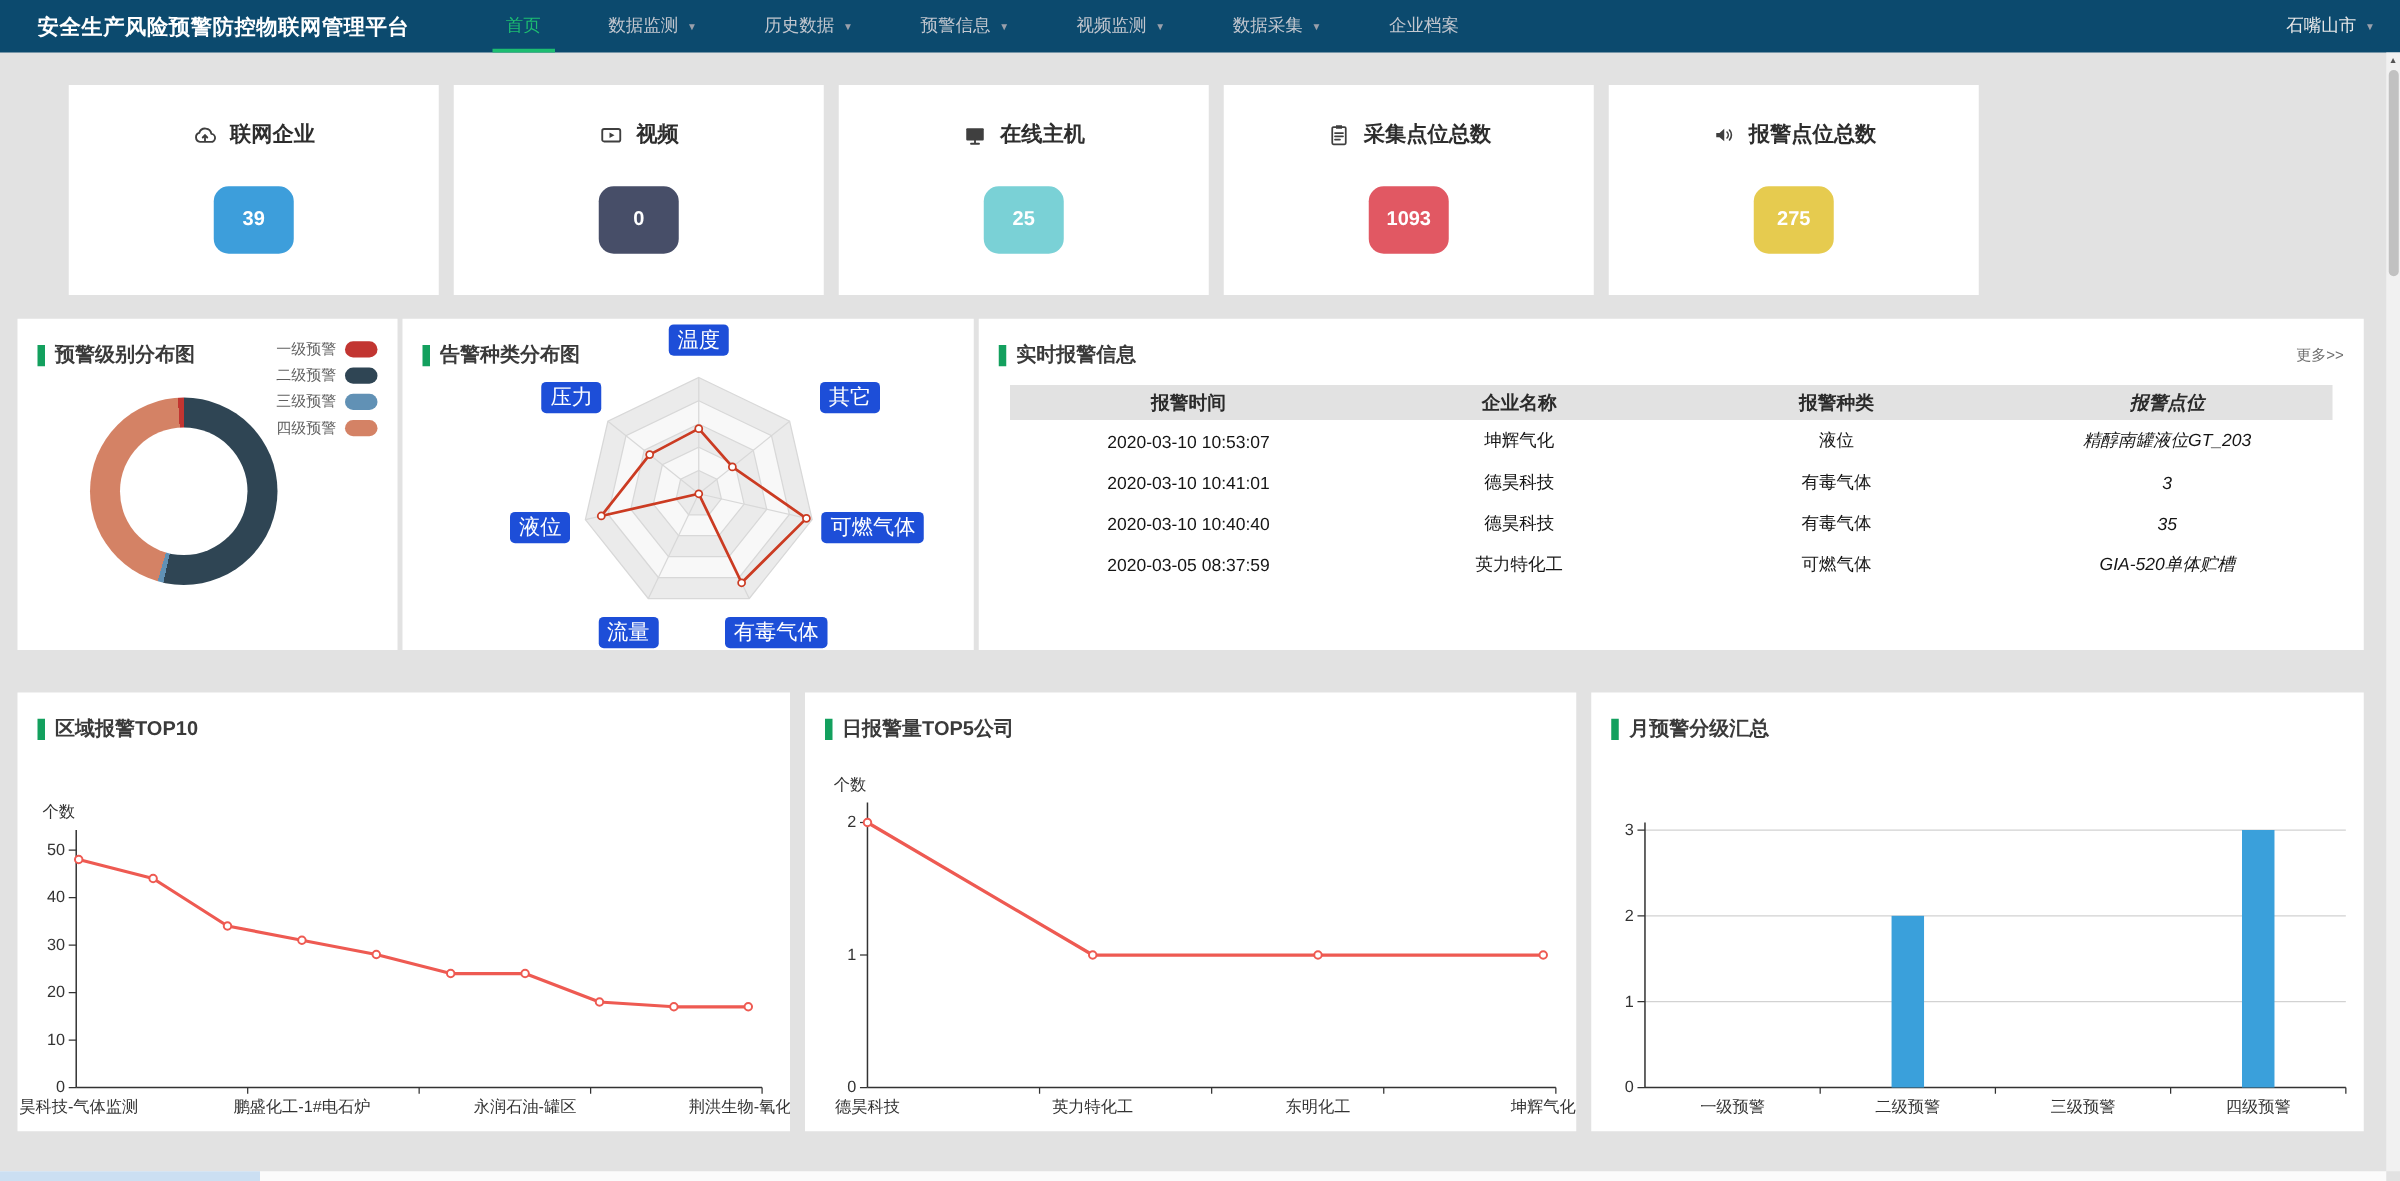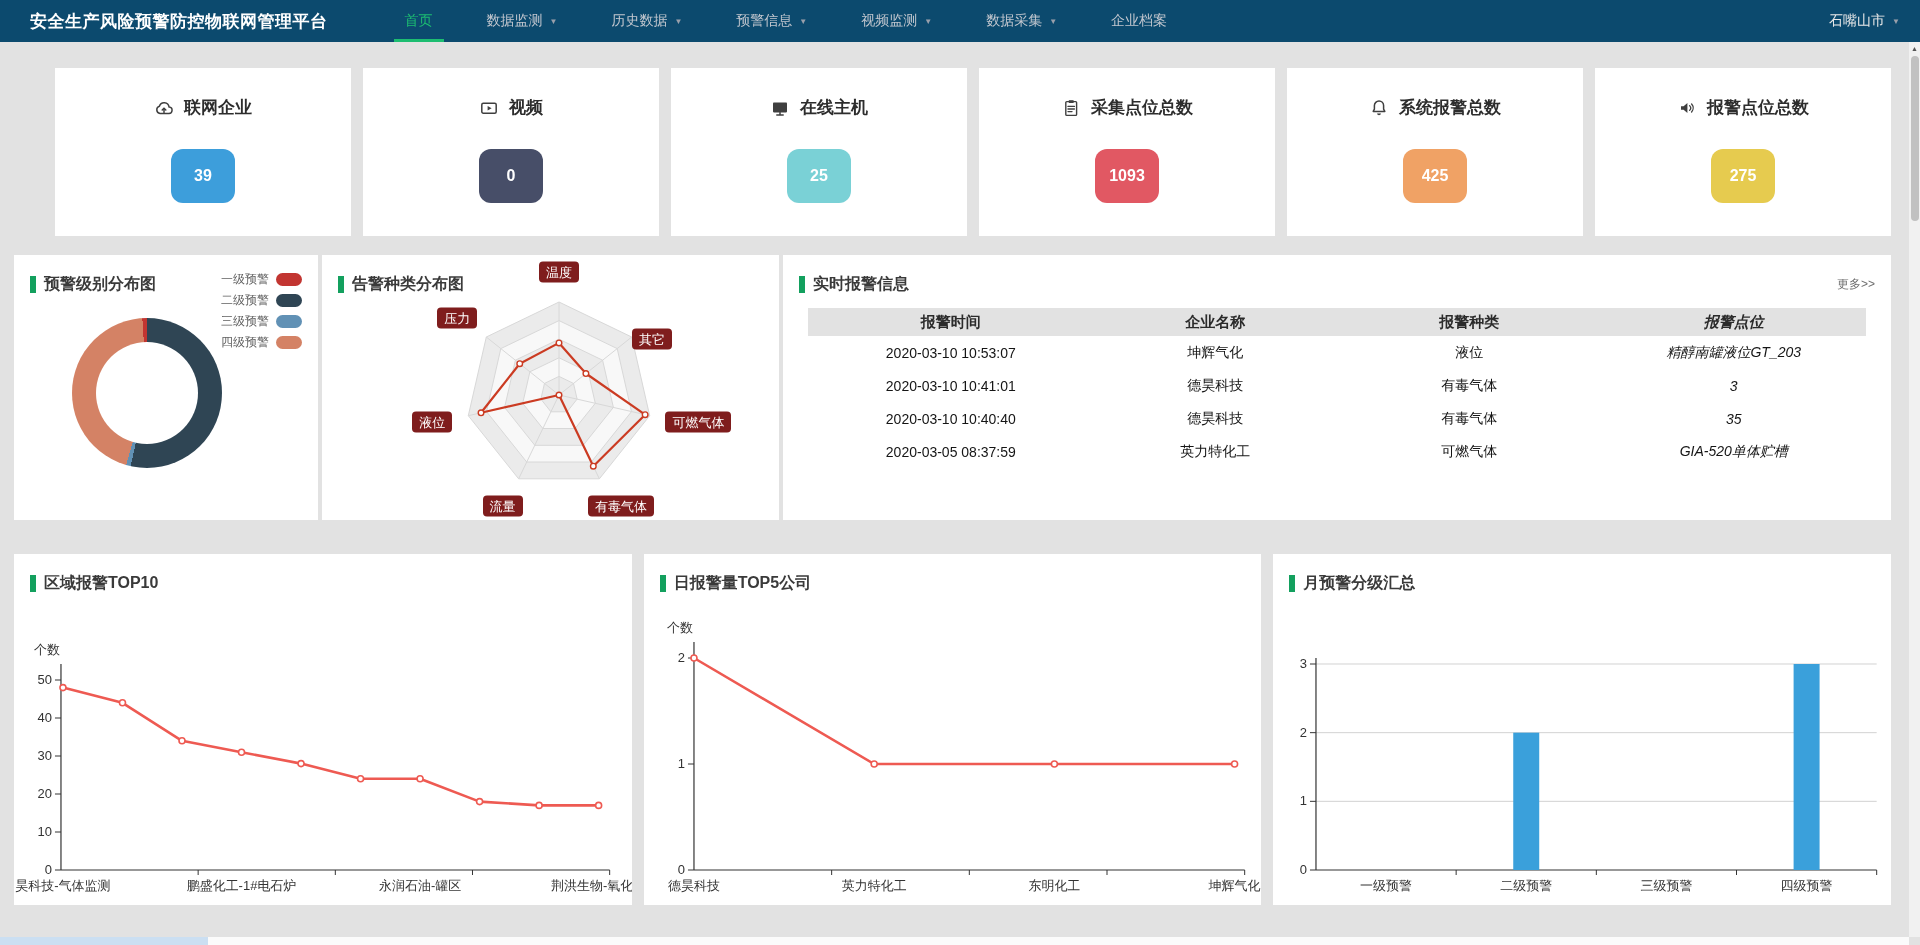--- a/index.html
+++ b/index.html
@@ -151,18 +151,6 @@
             <span>采集点位总数</span>
           </div>
           <div class="stat-badge" style="background: rgb(225, 88, 99);">1093</div>
-        </div>
-        <div class="stat-card">
-          <div class="stat-head">
-            <span class="stat-icon">
-              <svg width="20" height="20" viewBox="0 0 20 20" fill="none" stroke="#3f3f3f" stroke-width="1.5" stroke-linejoin="round">
-                <path d="M10 3a4.6 4.6 0 0 0-4.6 4.6v3.6L4.2 13.4h11.6l-1.2-2.2V7.6A4.6 4.6 0 0 0 10 3z"></path>
-                <path d="M8.6 15.6a1.5 1.5 0 0 0 2.8 0"></path>
-              </svg>
-            </span>
-            <span>系统报警总数</span>
-          </div>
-          <div class="stat-badge" style="background: rgb(240, 162, 101);">425</div>
         </div>
         <div class="stat-card">
           <div class="stat-head">

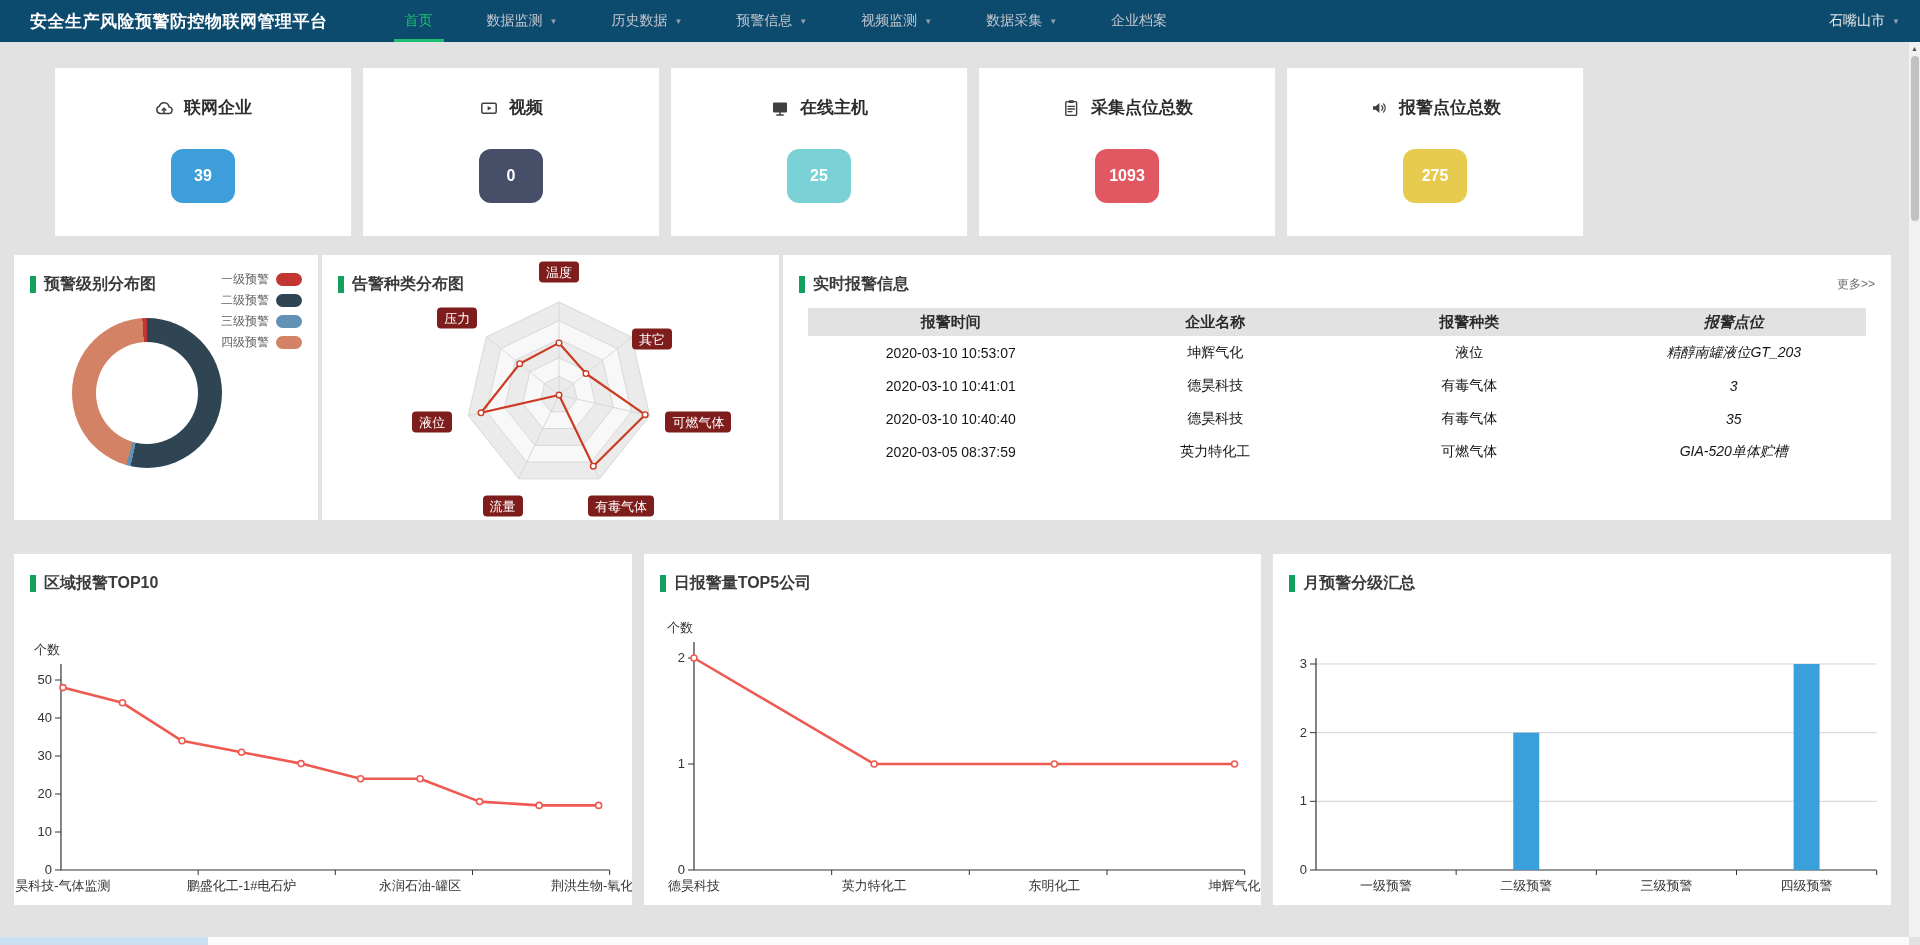--- a/index.html
+++ b/index.html
@@ -39,8 +39,8 @@
   .donut{position:absolute;left:58px;top:63px;width:150px;height:150px;border-radius:50%;}
   .donut::after{content:'';position:absolute;inset:24px;background:#fff;border-radius:50%;}
   
-  .radar-label{position:absolute;transform:translate(-50%,-50%);background:#7f1d1d;color:#fff;
-               font-size:13px;line-height:1;padding:4px 7px;border-radius:4px;white-space:nowrap;z-index:2;}
+  .radar-label{position:absolute;transform:translate(-50%,-50%);background:#1d4ed8;color:#fff;
+               font-size:17px;line-height:1;padding:4px 7px;border-radius:4px;white-space:nowrap;z-index:2;}
   
   .more-link{position:absolute;top:21px;right:16px;font-size:12px;color:#6f6f6f;cursor:pointer;z-index:3;}
   .table-wrap{position:absolute;top:53px;left:25px;right:25px;}

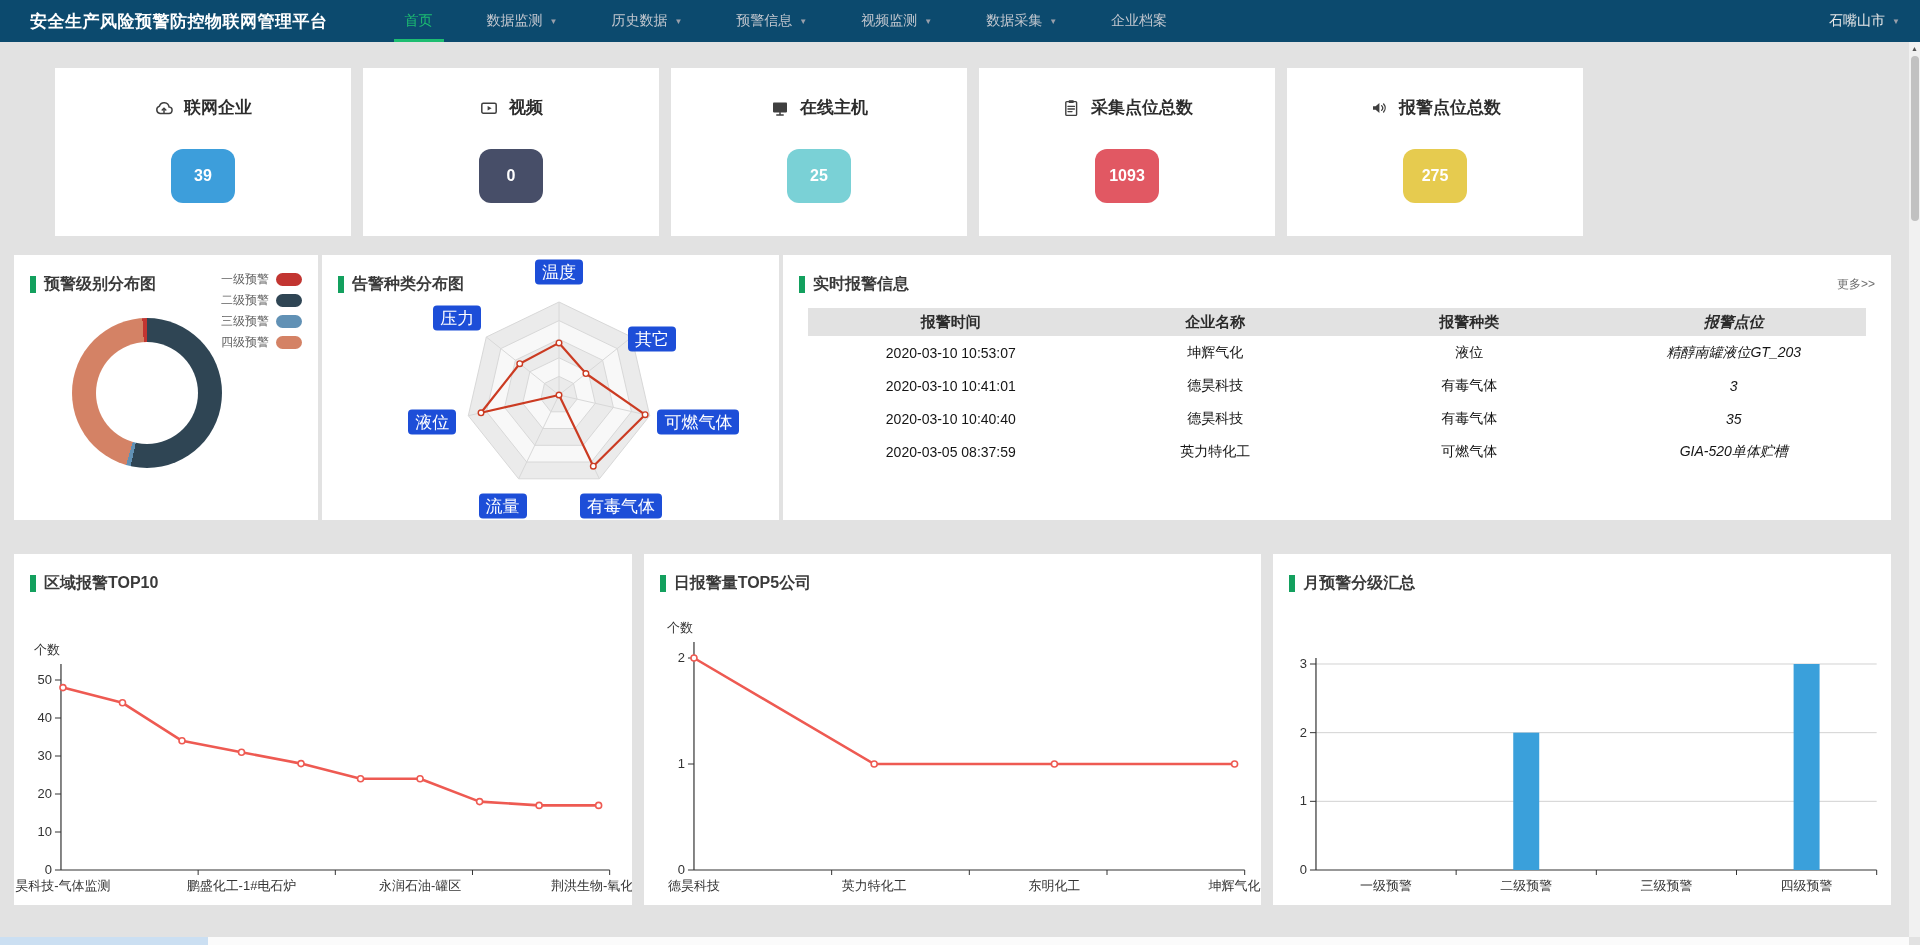--- a/index.html
+++ b/index.html
@@ -221,7 +221,7 @@
             <circle cx="197.73642295045553" cy="108.6883421506544" r="2.8" fill="#fff" stroke="#cb3b22" stroke-width="1.4"></circle>
           </svg>
       <div class="radar-label" style="left: 237px; top: 17px;">温度</div>
-          <div class="radar-label" style="left: 330px; top: 63.3108px; margin-top: 21px;">其它</div>
+          <div class="radar-label" style="left: 358px; top: 63.3108px;">其它</div>
           <div class="radar-label" style="left: 376.415px; top: 167.37px;">可燃气体</div>
           <div class="radar-label" style="left: 299.045px; top: 250.819px;">有毒气体</div>
           <div class="radar-label" style="left: 180.595px; top: 250.819px;">流量</div>

